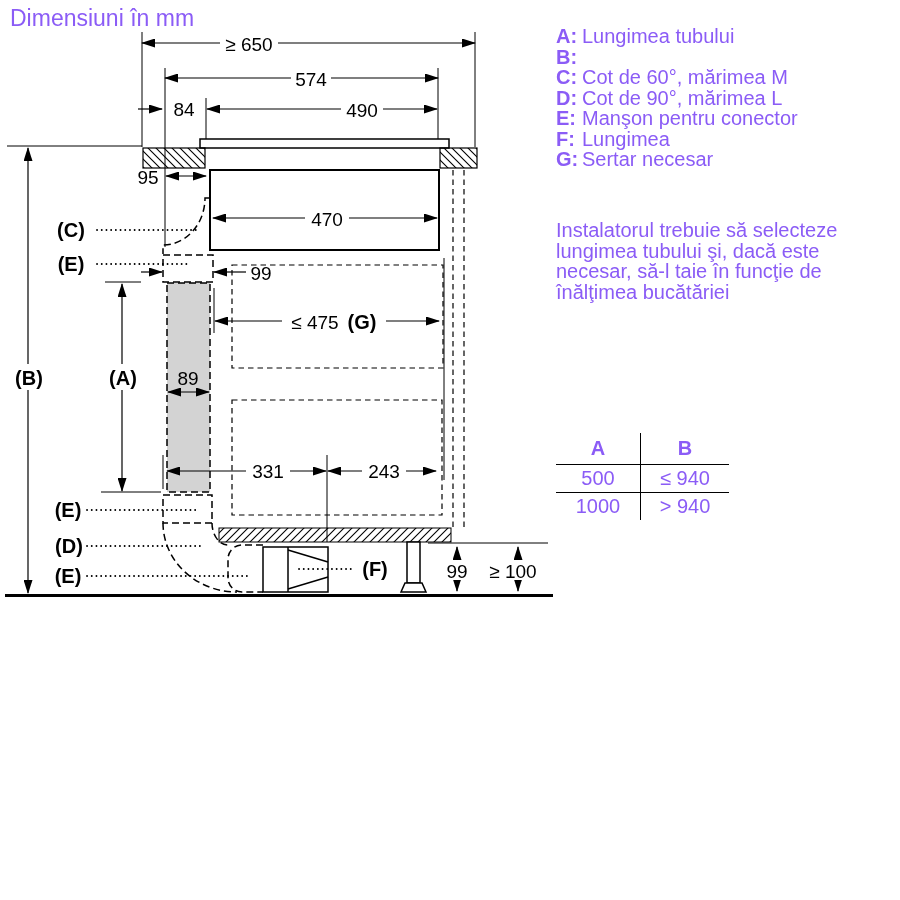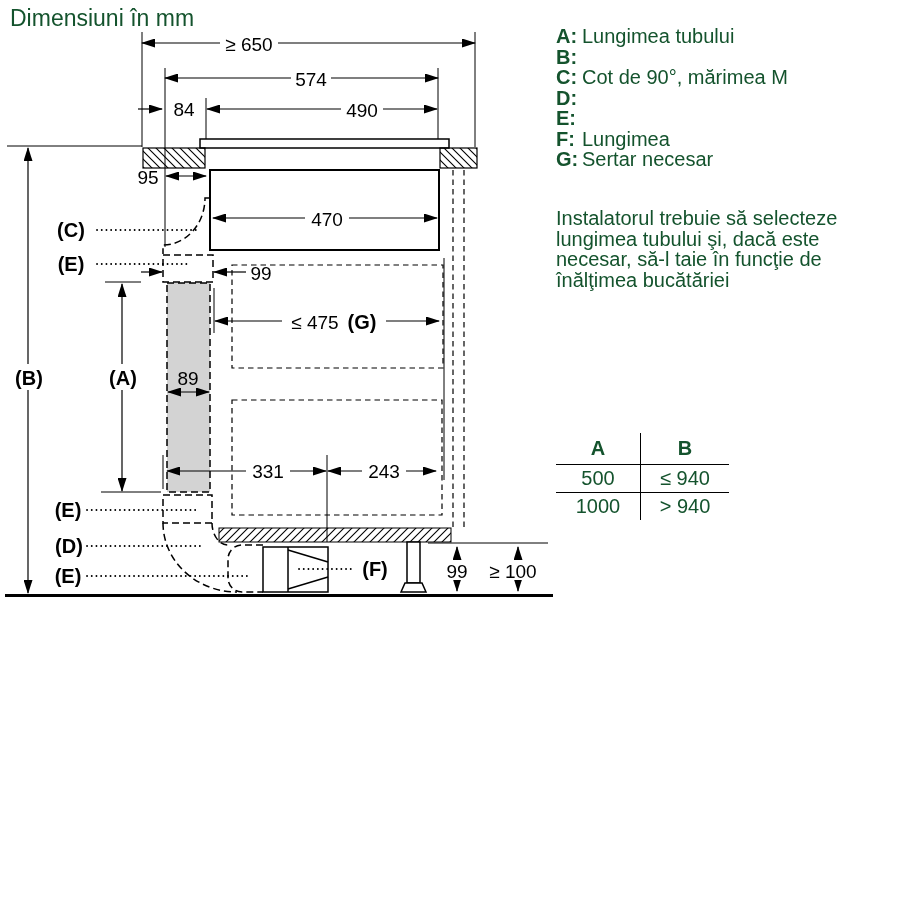--- a/index.html
+++ b/index.html
@@ -4,7 +4,7 @@
 <style>
   html,body{margin:0;padding:0;background:#fff;}
   .page{position:relative;width:900px;height:900px;background:#ffffff;overflow:hidden;
-        font-family:"Liberation Sans", sans-serif;color:#14532d;}
+        font-family:"Liberation Sans", sans-serif;color:#8b5cf6;}
   .title{position:absolute;left:10px;top:5px;font-size:23px;}
   .legend{position:absolute;left:556px;top:26px;font-size:20px;line-height:20.5px;}
   .legend-row{display:flex;}

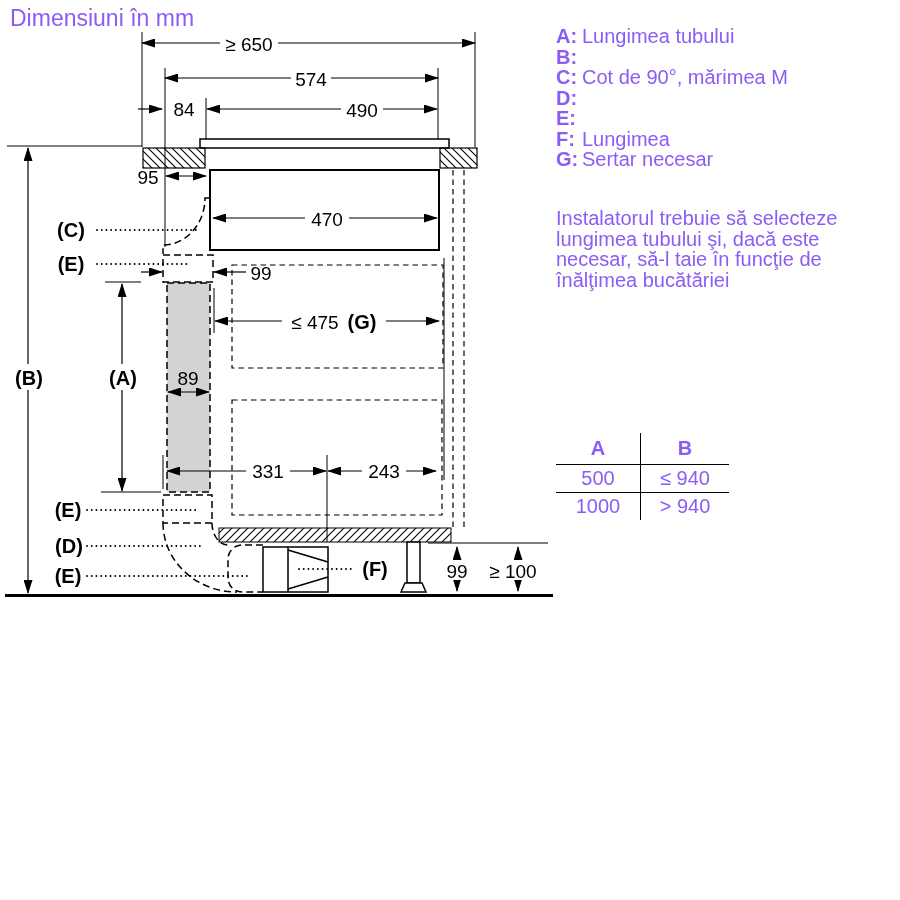--- a/index.html
+++ b/index.html
@@ -172,7 +172,7 @@
     </div>
     <div class="legend-row">
       <span class="legend-key">C:</span>
-      <span>Cot de 90°, mărimea M</span>
+      <span>Cot de 60°, mărimea M</span>
     </div>
     <div class="legend-row">
       <span class="legend-key">D:</span>

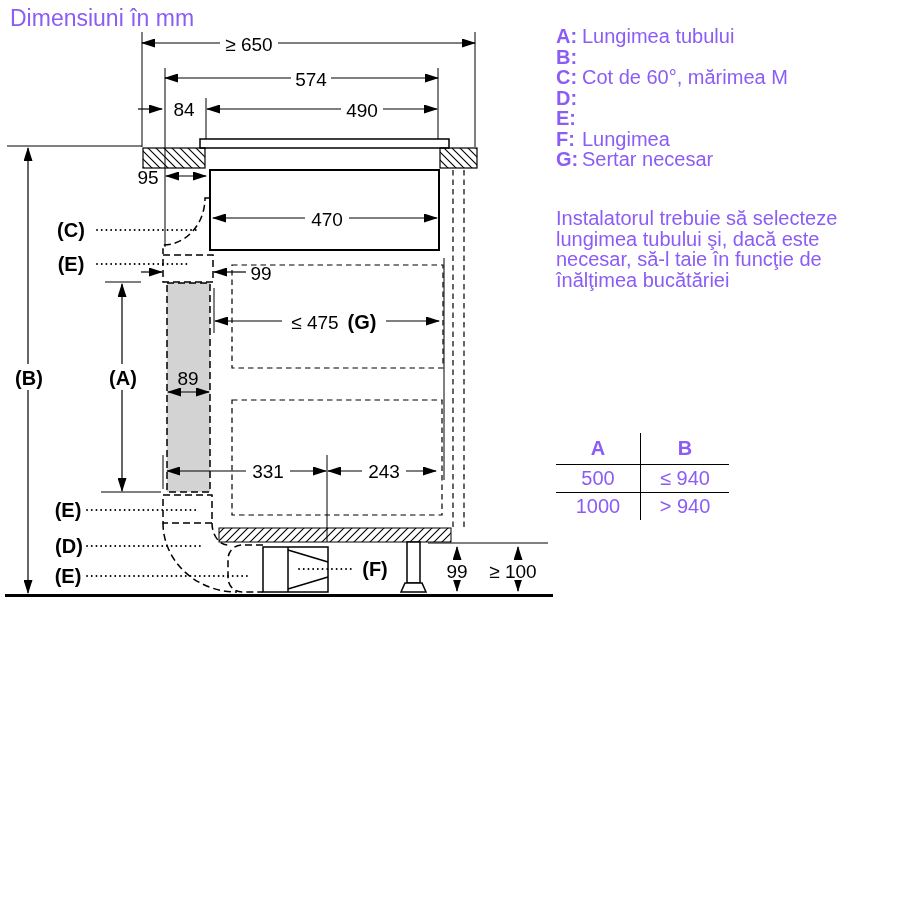--- a/index.html
+++ b/index.html
@@ -176,6 +176,7 @@
     </div>
     <div class="legend-row">
       <span class="legend-key">D:</span>
+      <span>Cot de 90°, mărimea L</span>
     </div>
     <div class="legend-row">
       <span class="legend-key">E:</span>

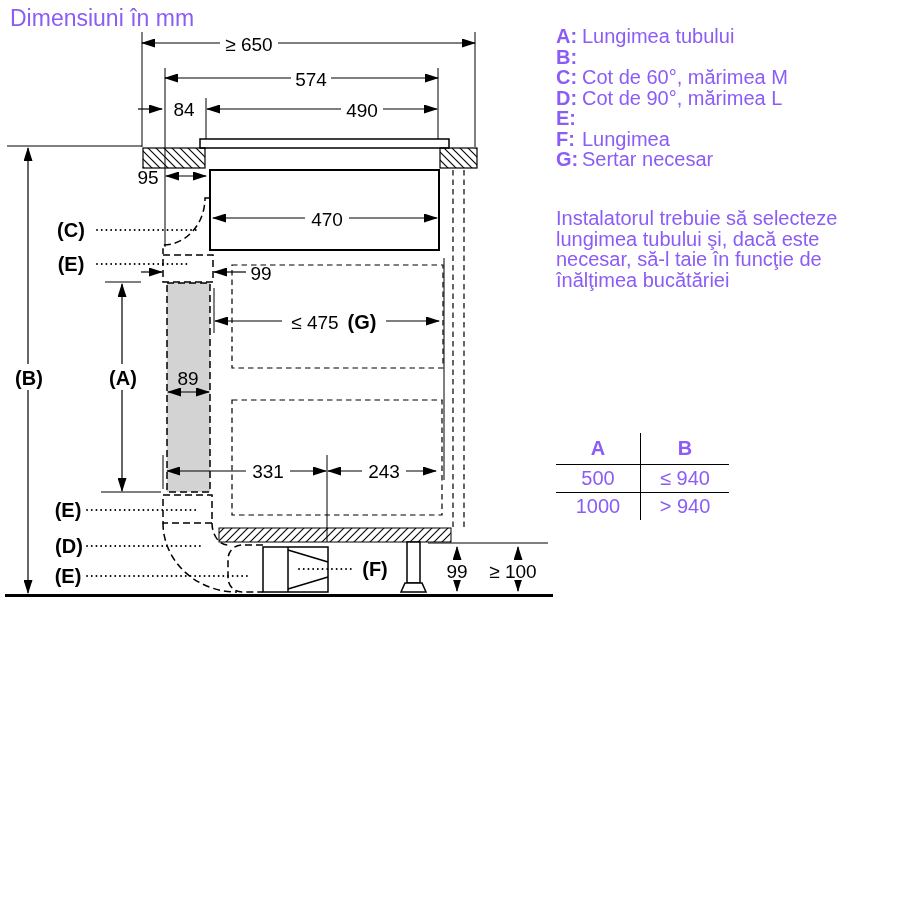--- a/index.html
+++ b/index.html
@@ -180,6 +180,7 @@
     </div>
     <div class="legend-row">
       <span class="legend-key">E:</span>
+      <span>Manşon pentru conector</span>
     </div>
     <div class="legend-row">
       <span class="legend-key">F:</span>

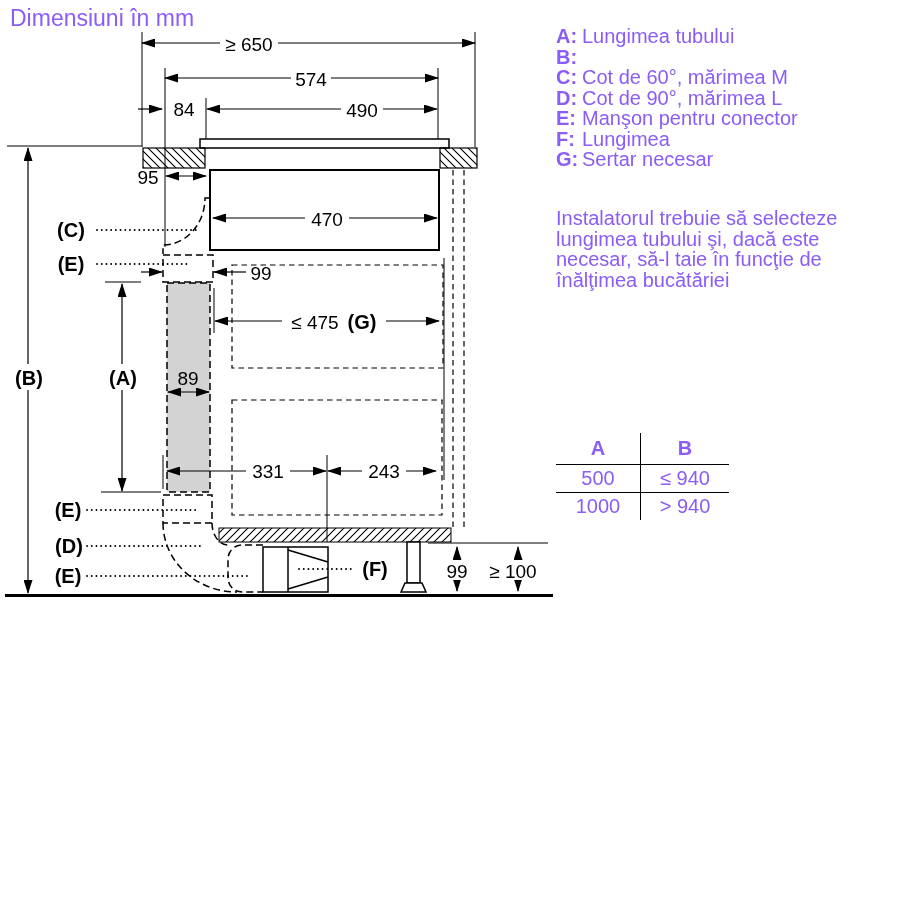--- a/index.html
+++ b/index.html
@@ -9,7 +9,7 @@
   .legend{position:absolute;left:556px;top:26px;font-size:20px;line-height:20.5px;}
   .legend-row{display:flex;}
   .legend-key{font-weight:bold;min-width:26px;}
-  .note{position:absolute;left:556px;top:208px;width:318px;font-size:20px;line-height:20.5px;}
+  .note{position:absolute;left:556px;top:220px;width:318px;font-size:20px;line-height:20.5px;}
   .spec{position:absolute;left:556px;top:433px;border-collapse:collapse;font-size:20px;}
   .spec th,.spec td{text-align:center;padding:0;font-weight:normal;}
   .spec th{font-weight:bold;height:31px;vertical-align:middle;border-bottom:1.5px solid #000;}

